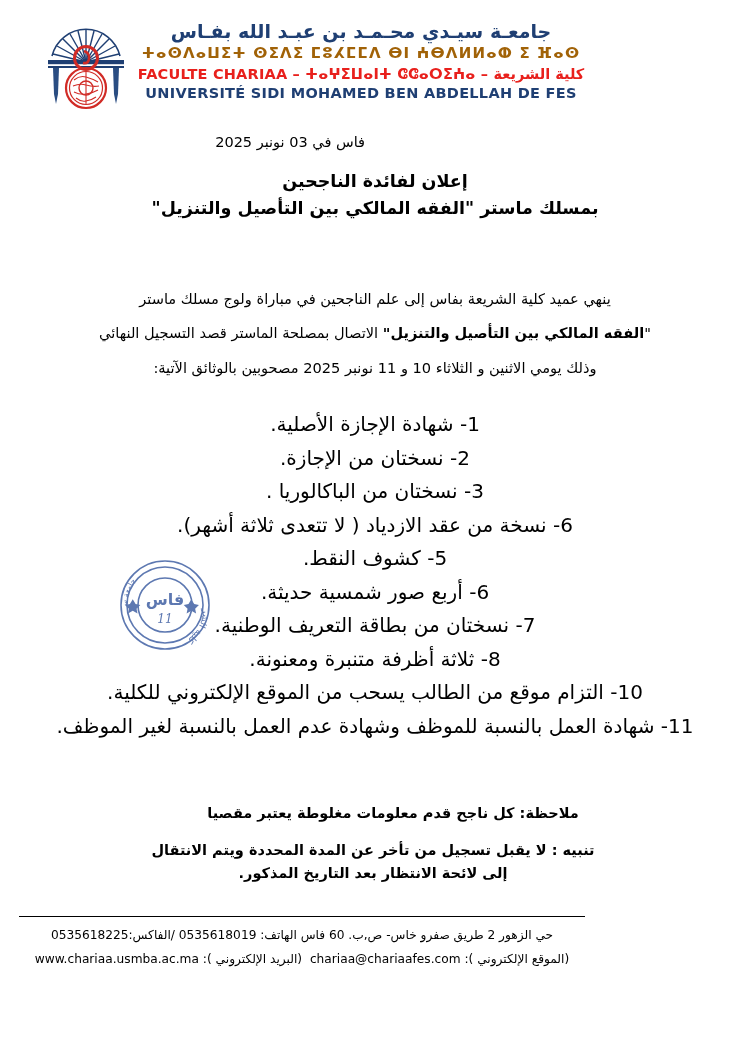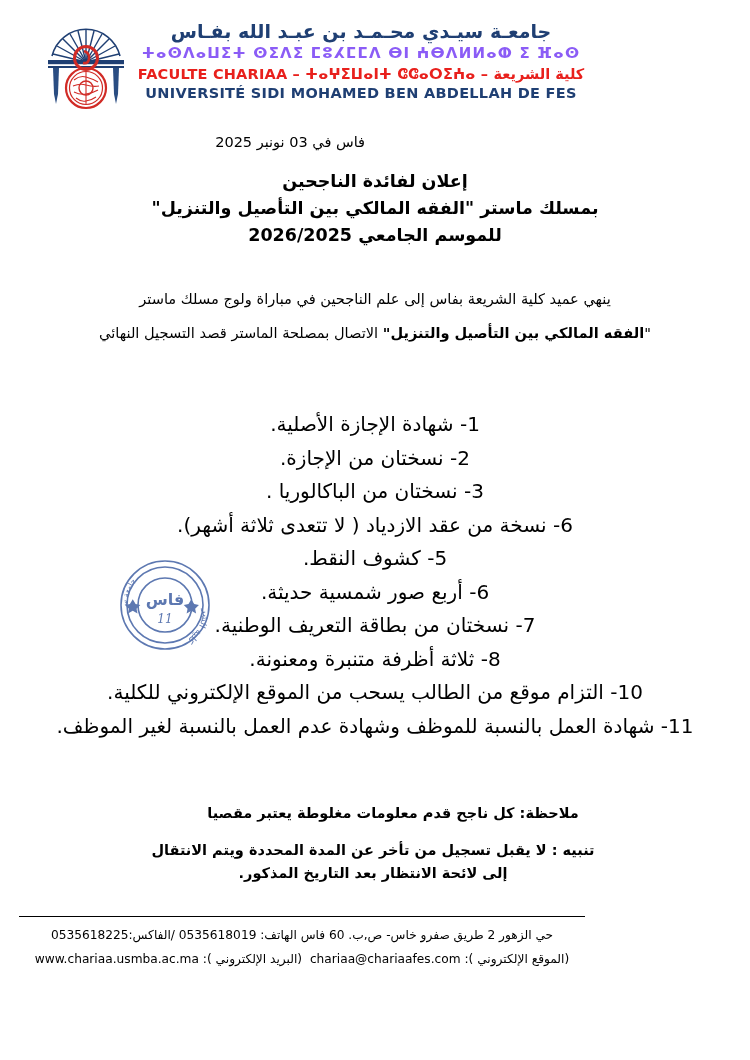--- a/index.html
+++ b/index.html
@@ -52,7 +52,7 @@
   .lh-tif {
     font-size: 15px;
     font-weight: bold;
-    color: #8b5cf6;
+    color: #a16207;
     letter-spacing: 1.2px;
     margin-top: 3px;
     text-align: center;

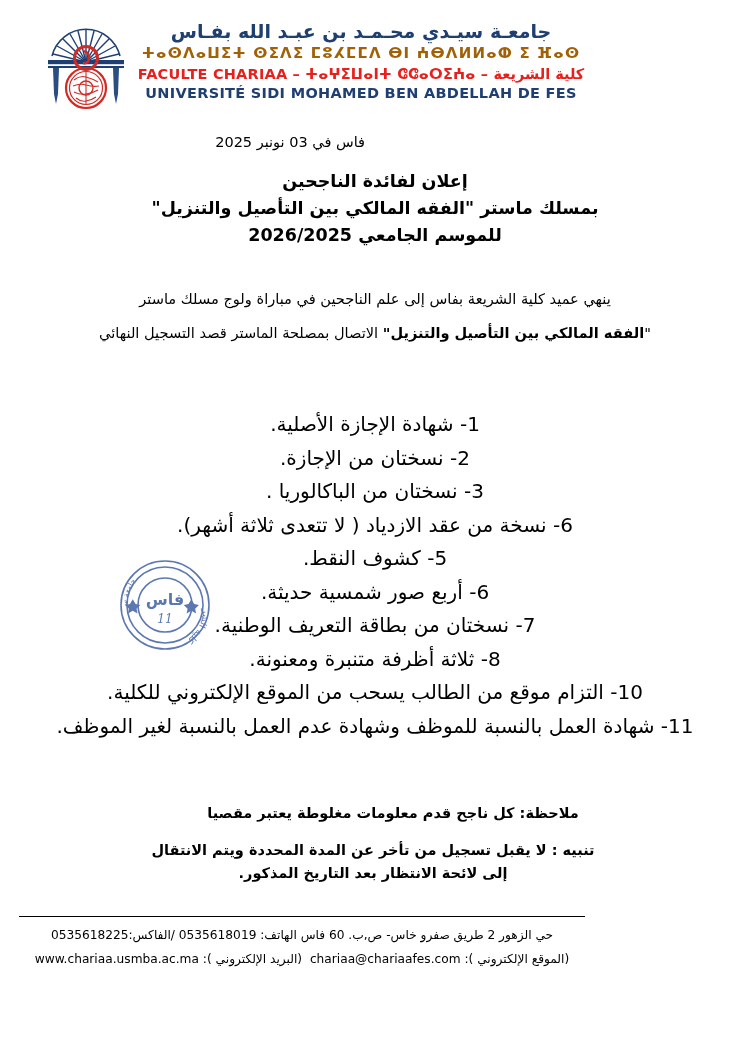--- a/index.html
+++ b/index.html
@@ -265,7 +265,6 @@
   <div class="title-block">
     <div class="t-line">إعلان لفائدة الناجحين</div>
     <div class="t-line">بمسلك ماستر "الفقه المالكي بين التأصيل والتنزيل"</div>
-    <div class="t-line">للموسم الجامعي 2026/2025</div>
   </div>
 
   <div class="body-par">

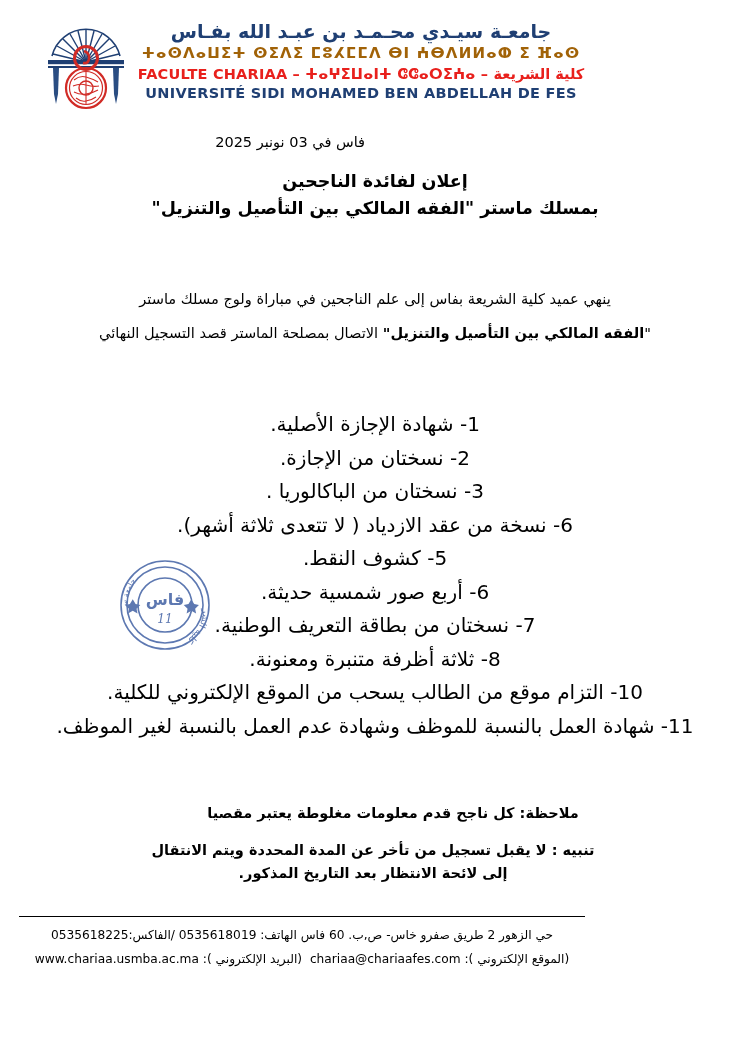--- a/index.html
+++ b/index.html
@@ -270,6 +270,7 @@
   <div class="body-par">
     <span class="p-line ln1">ينهي عميد كلية الشريعة بفاس إلى علم الناجحين في مباراة  ولوج مسلك ماستر</span>
     <span class="p-line ln2"><span>"</span><span class="bold-seg">الفقه المالكي بين التأصيل والتنزيل"</span><span> الاتصال بمصلحة الماستر قصد التسجيل  النهائي</span></span>
+    <span class="p-line ln3">وذلك يومي الاثنين و الثلاثاء 10 و  11  نونبر 2025 مصحوبين بالوثائق الآتية:</span>
   </div>
 
   <div class="req-list">

